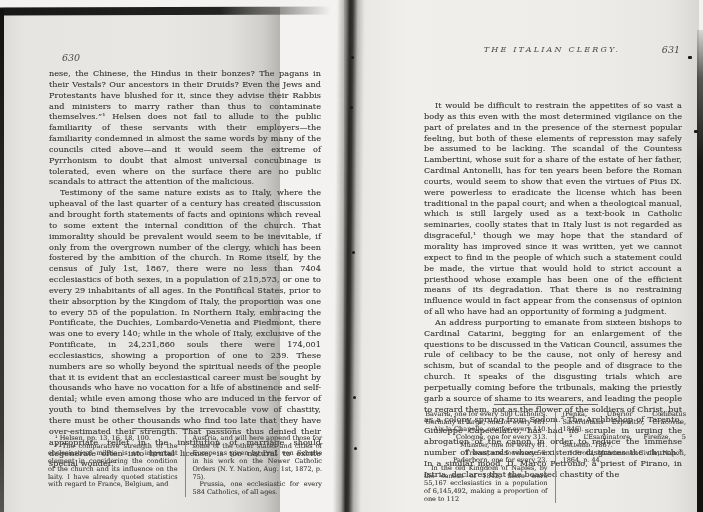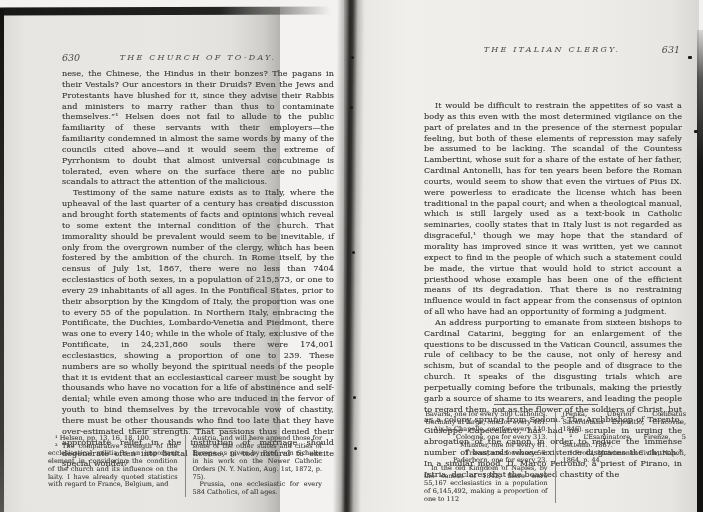--- a/index.html
+++ b/index.html
@@ -97,7 +97,6 @@
   <div class="page page-left">
     <div class="pg-header">
       <span class="folio folio-left">630</span>
-      <span class="running-head">THE CHURCH OF TO-DAY.</span>
     </div>
     <div class="body-text">
       <p class="para noindent">nese, the Chinese, the Hindus in their bonzes?  The pagans in their Vestals?  Our ancestors in their Druids?  Even the Jews and Protestants have blushed for it, since they advise their Rabbis and ministers to marry rather than thus to contaminate themselves.”¹  Helsen does not fail to allude to the public familiarity of these servants with their employers—the familiarity condemned in almost the same words by many of the councils cited above—and it would seem the extreme of Pyrrhonism to doubt that almost universal concubinage is tolerated, even where on the surface there are no public scandals to attract the attention of the malicious.</p>

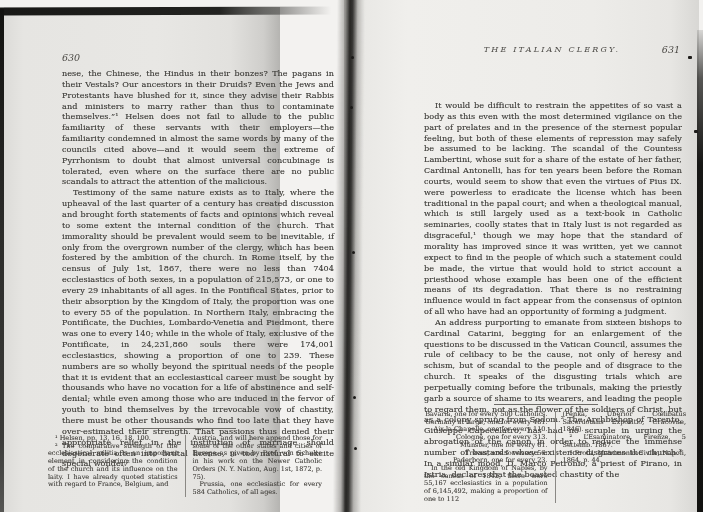--- a/index.html
+++ b/index.html
@@ -32,7 +32,7 @@
   .folio-left { left:0; }
   .folio-right { right:2px; }
   .body-text { position:absolute; }
-  .page-left  .body-text { top:61px; left:58px; width:272px; }
+  .page-left  .body-text { top:61px; left:45px; width:272px; }
   .page-right .body-text { top:60px; left:80px; width:258px;margin-top:40px; }
   .para {
     margin:0; font-size:8.1px; line-height:10.85px;

